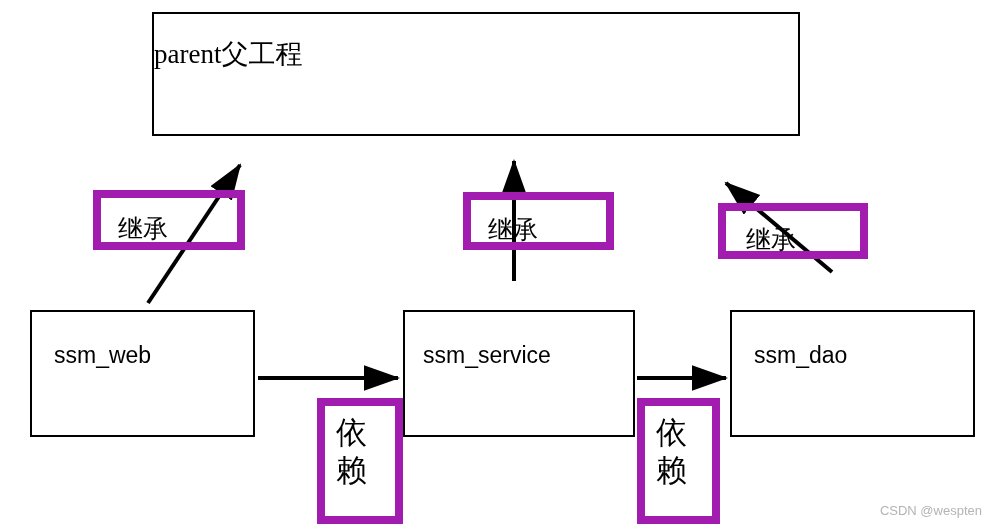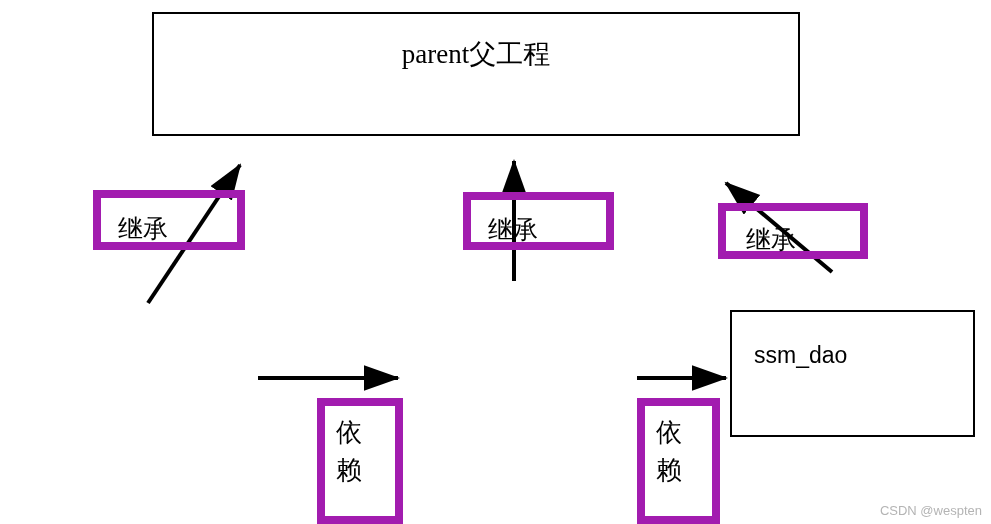--- a/index.html
+++ b/index.html
@@ -34,7 +34,7 @@
     left: 0;
     right: 0;
     top: 22px;
-    text-align: center;
+    text-align: left;
     font-family: "Liberation Serif", serif;
     font-size: 27px;
     color: #000000;

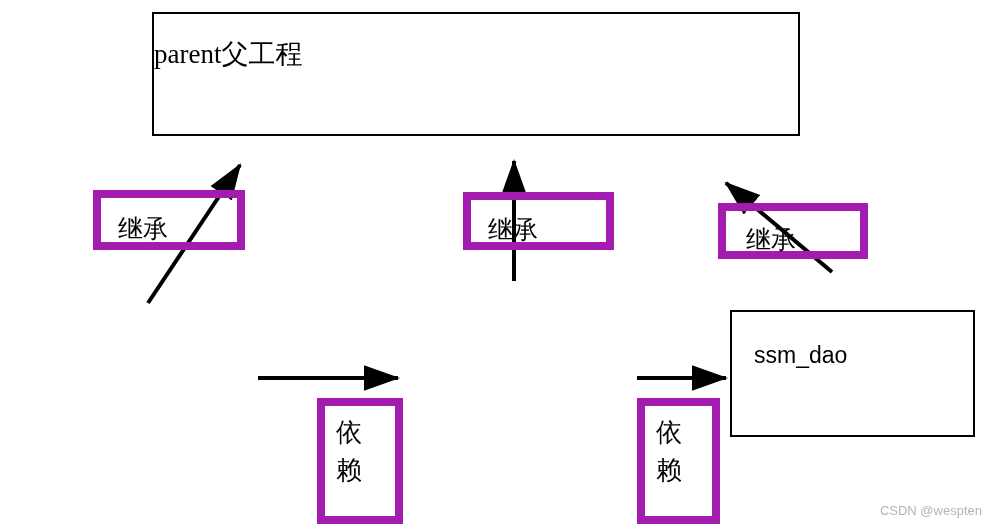--- a/index.html
+++ b/index.html
@@ -151,6 +151,9 @@
     <span class="tag-label">继承</span>
   </div>
 
+  <div class="box module-box mod-web">
+    <div class="module-label">ssm_web</div>
+  </div>
   <div class="box module-box mod-dao">
     <div class="module-label">ssm_dao</div>
   </div>

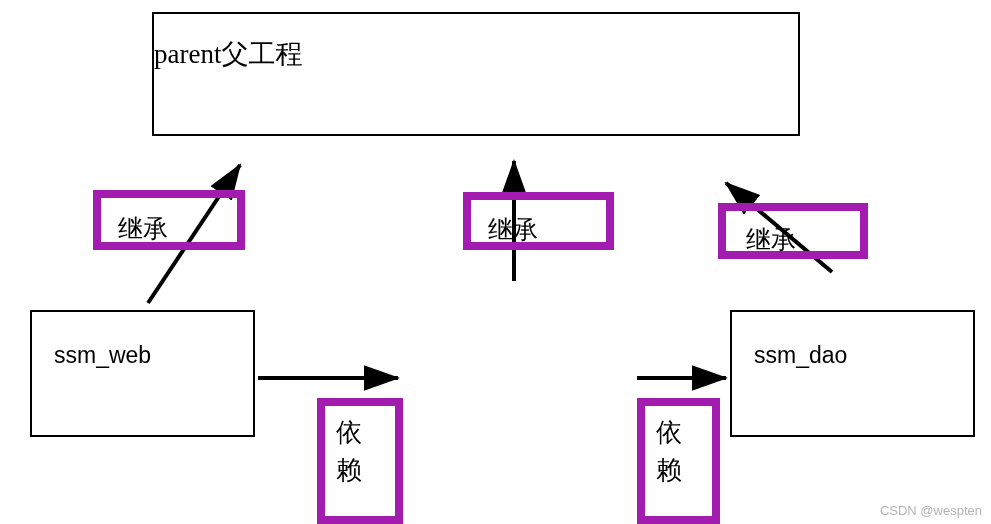--- a/index.html
+++ b/index.html
@@ -154,6 +154,9 @@
   <div class="box module-box mod-web">
     <div class="module-label">ssm_web</div>
   </div>
+  <div class="box module-box mod-svc">
+    <div class="module-label">ssm_service</div>
+  </div>
   <div class="box module-box mod-dao">
     <div class="module-label">ssm_dao</div>
   </div>

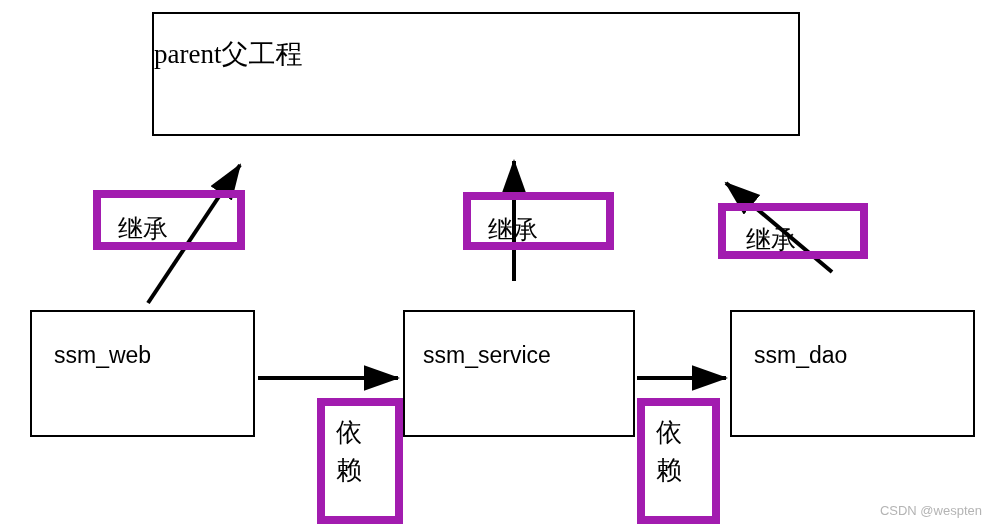--- a/index.html
+++ b/index.html
@@ -89,7 +89,7 @@
     top: 8px;
     left: 11px;
     width: 30px;
-    font-size: 26px;
+    font-size: 31px;
     line-height: 38px;
     color: #000000;
     font-family: "Liberation Serif", serif;

